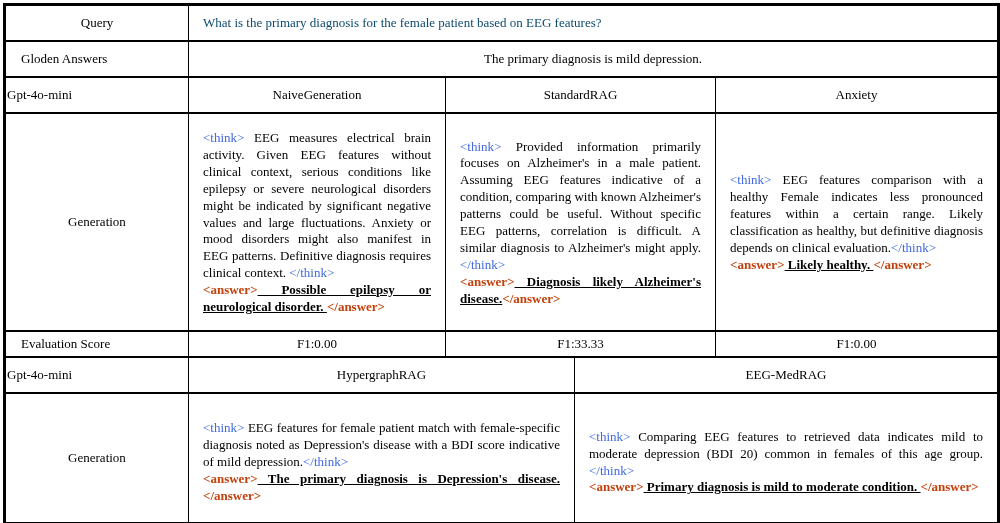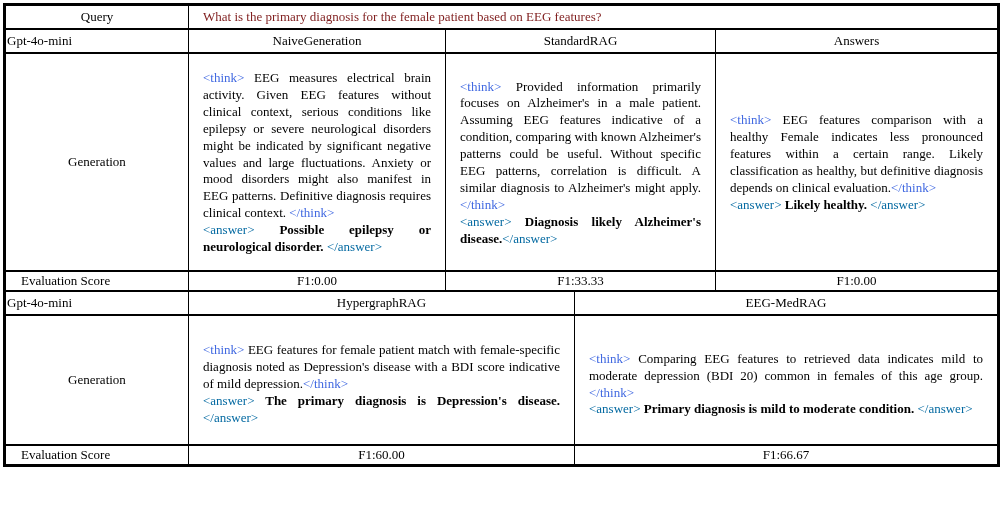--- a/index.html
+++ b/index.html
@@ -38,7 +38,7 @@
   .tag-think  { color:#4169e1; }
   .tag-answer { color:#0369a1; }
   .answer-body{ font-weight:bold; }
-  tr.h-sm  { height:24px; }
+  tr.h-sm  { height:36px; }
   tr.h-xs  { height:20px; }
   tr.h-gen-top { height:218px; }
   tr.h-gen-bot { height:130px; }

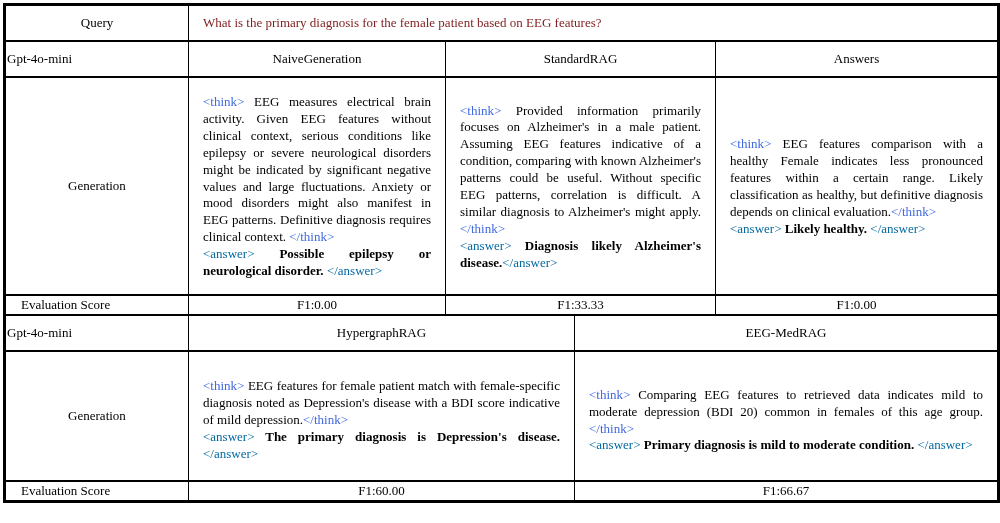--- a/index.html
+++ b/index.html
@@ -24,7 +24,7 @@
   td.model-cell { text-align:left; vertical-align:middle; font-size:13.5px; }
   td.method-cell{ text-align:center; font-size:13.5px;margin-left:40px; }
   td.query-cell { text-align:left; padding-left:14px; font-size:13.5px; }
-  td.query-cell span { color:#7f1d1d; }
+  td.query-cell span { color:#0c4a6e; }
   td.golden-cell{ text-align:center; font-size:13.5px; }
   td.score-cell { text-align:center; font-size:13.5px;border-radius:9px; }
   td.gen-cell {

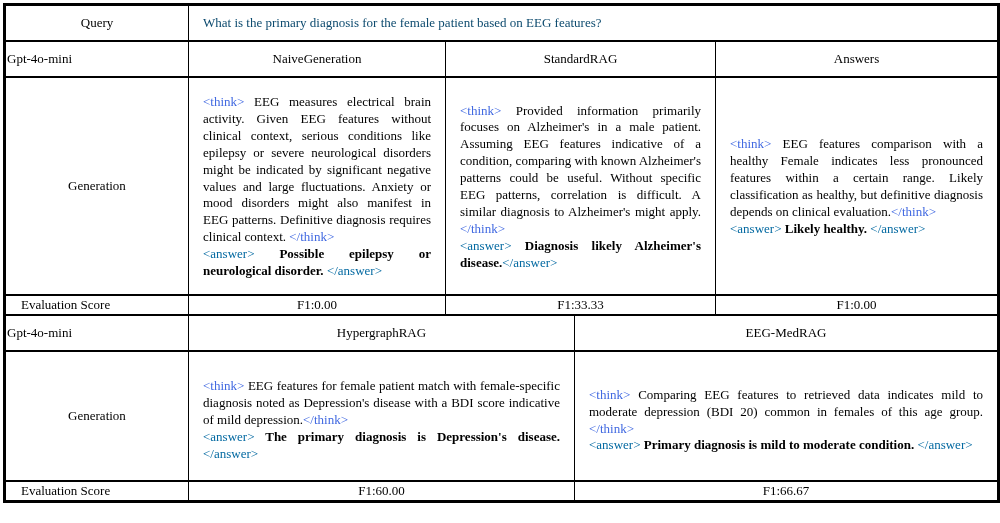--- a/index.html
+++ b/index.html
@@ -63,6 +63,10 @@
     </td>
   </tr>
 
+  <tr class="h-sm">
+    <td class="lbl-left">Gloden Answers</td>
+    <td class="golden-cell" colspan="4">The primary diagnosis is mild depression.</td>
+  </tr>
 
   <tr class="h-sm">
     <td class="model-cell">Gpt-4o-mini</td>

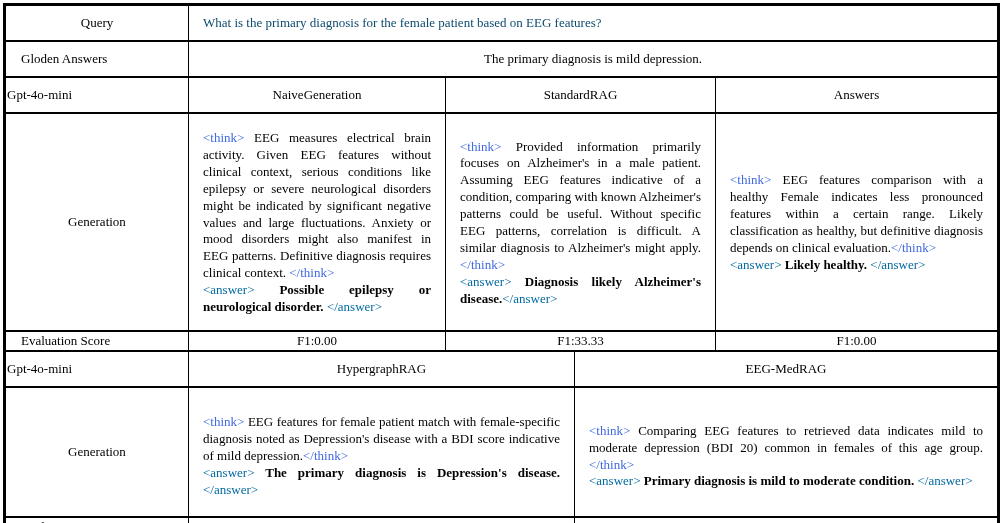--- a/index.html
+++ b/index.html
@@ -72,7 +72,7 @@
     <td class="model-cell">Gpt-4o-mini</td>
     <td class="method-cell">NaiveGeneration</td>
     <td class="method-cell" colspan="2">StandardRAG</td>
-    <td class="method-cell">Answers</td>
+    <td class="method-cell">Anxiety</td>
   </tr>
 
   <tr class="h-gen-top">

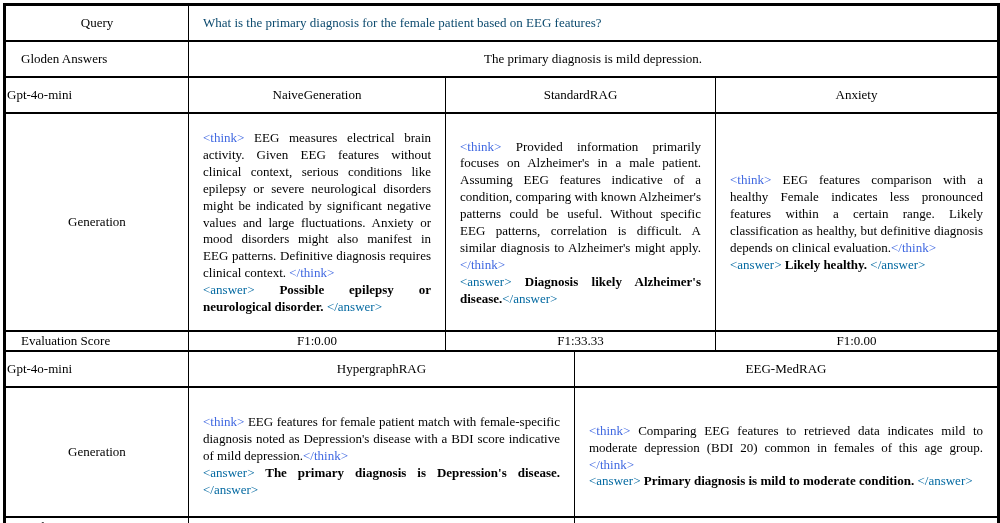--- a/index.html
+++ b/index.html
@@ -36,7 +36,7 @@
   }
   td.gen-cell.tall-pad { padding-top:20px; }
   .tag-think  { color:#4169e1; }
-  .tag-answer { color:#0369a1; }
+  .tag-answer { color:#c2410c;font-weight:bold; }
   .answer-body{ font-weight:bold; }
   tr.h-sm  { height:36px; }
   tr.h-xs  { height:20px; }

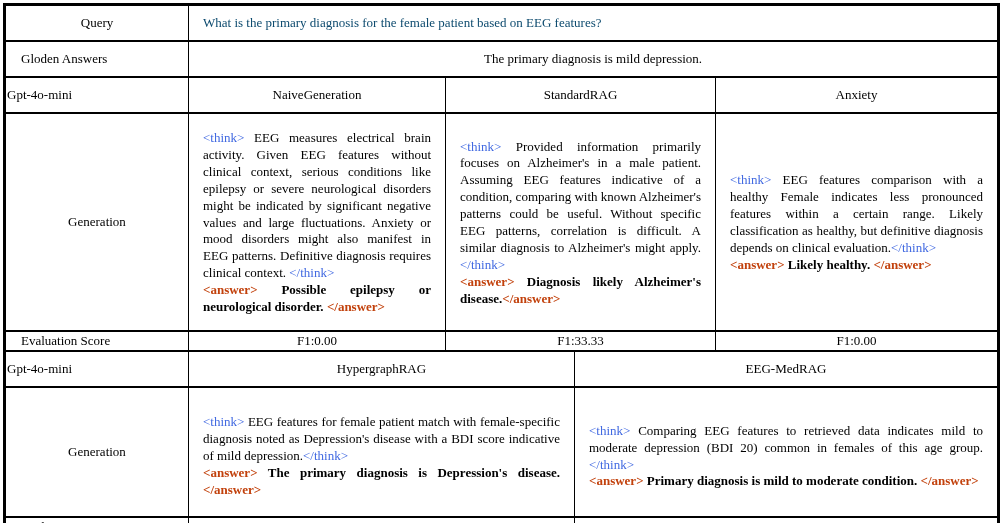--- a/index.html
+++ b/index.html
@@ -37,7 +37,7 @@
   td.gen-cell.tall-pad { padding-top:20px; }
   .tag-think  { color:#4169e1; }
   .tag-answer { color:#c2410c;font-weight:bold; }
-  .answer-body{ font-weight:bold; }
+  .answer-body{ font-weight:bold;text-decoration:underline; }
   tr.h-sm  { height:36px; }
   tr.h-xs  { height:20px; }
   tr.h-gen-top { height:218px; }

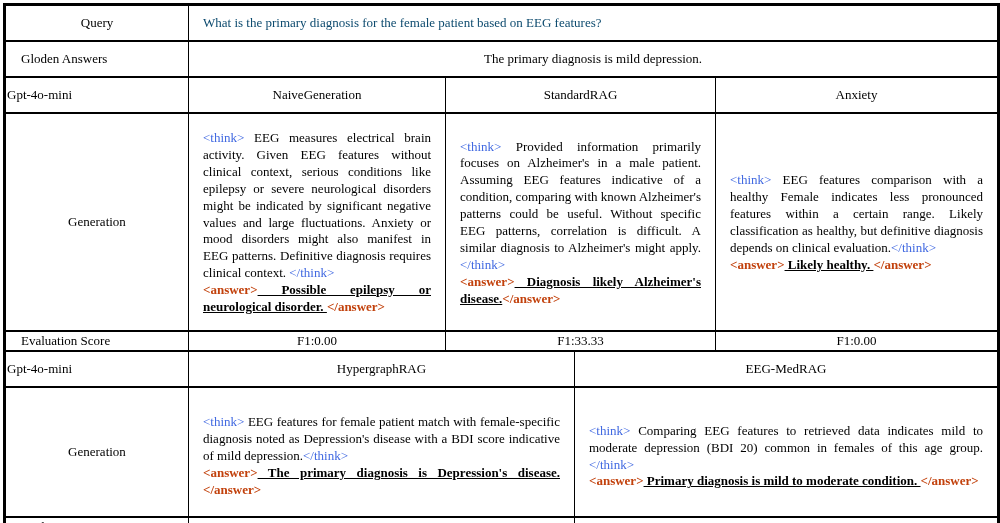--- a/index.html
+++ b/index.html
@@ -39,7 +39,7 @@
   .tag-answer { color:#c2410c;font-weight:bold; }
   .answer-body{ font-weight:bold;text-decoration:underline; }
   tr.h-sm  { height:36px; }
-  tr.h-xs  { height:20px; }
+  tr.h-xs  { height:26px; }
   tr.h-gen-top { height:218px; }
   tr.h-gen-bot { height:130px; }
 </style>

